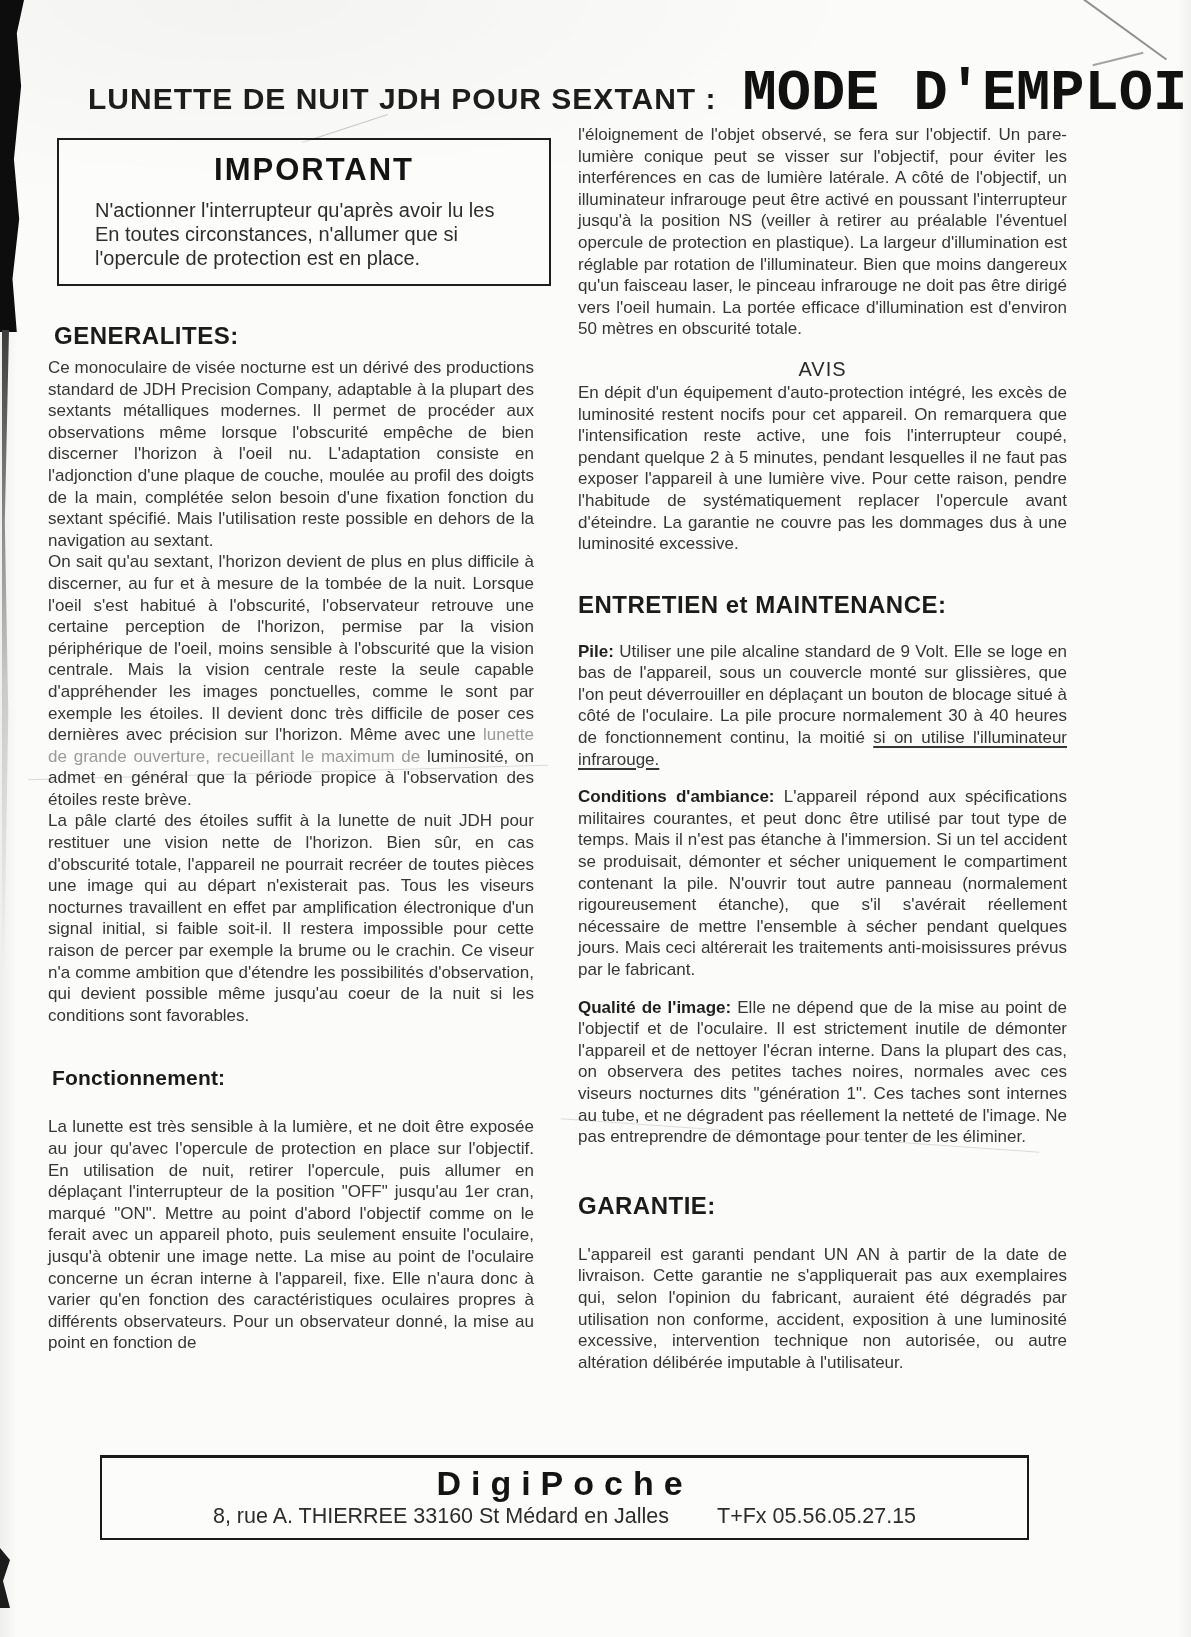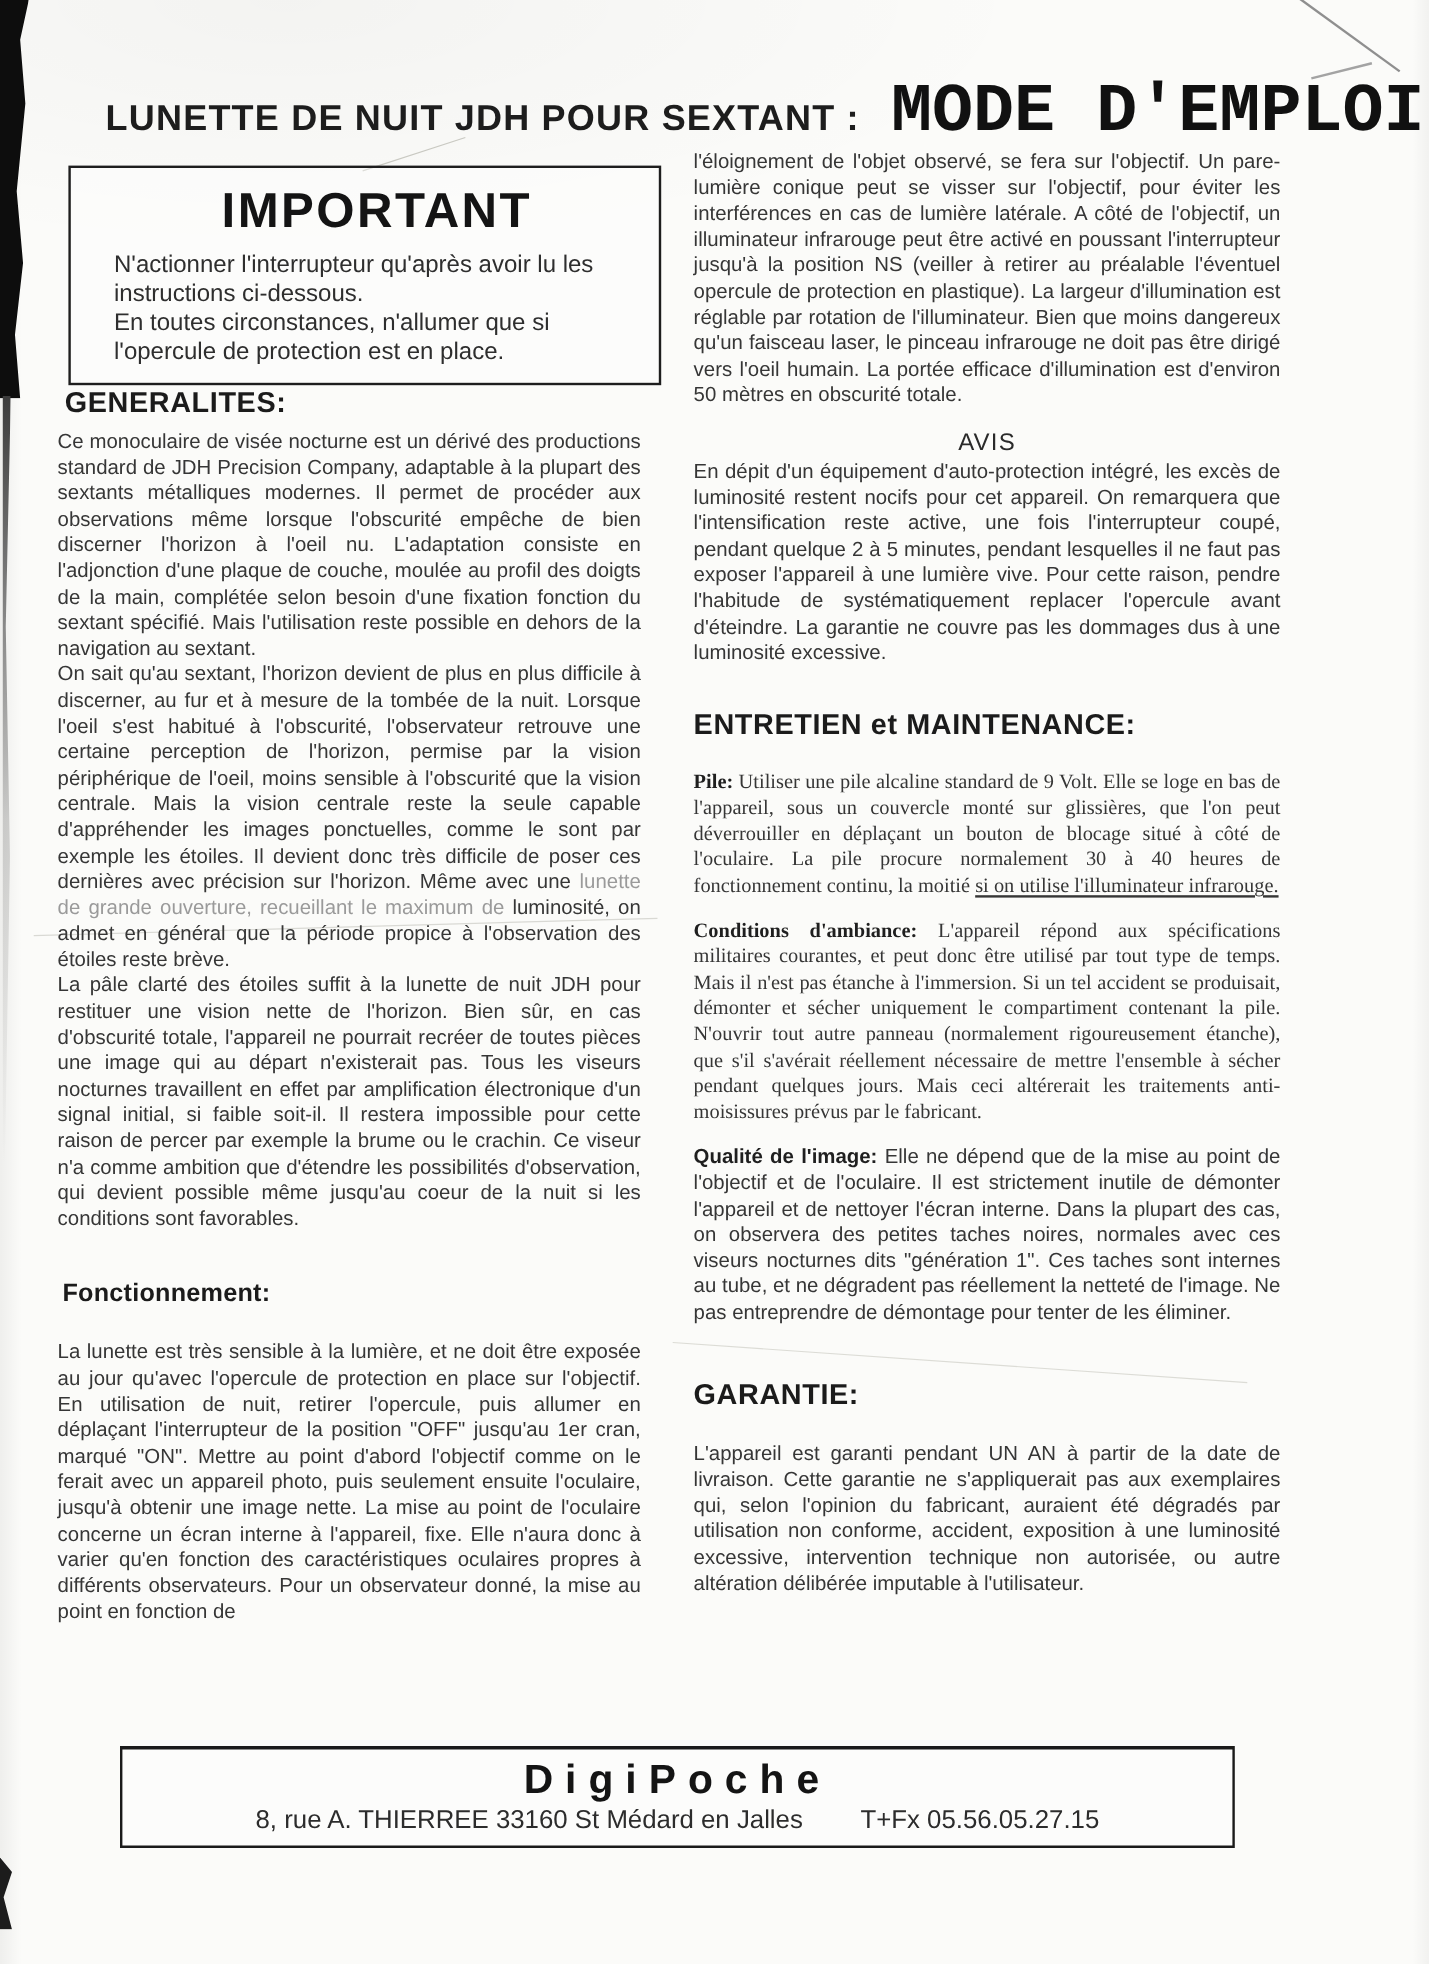--- a/index.html
+++ b/index.html
@@ -48,7 +48,7 @@
     padding:10px 16px 14px 36px;
     background:rgba(255,255,255,0.35);
   }
-  .important-title{font-size:41px;font-weight:bold;letter-spacing:2px;text-align:center;color:#141414;margin:2px 0 10px 0;}
+  .important-title{font-size:31px;font-weight:bold;letter-spacing:2px;text-align:center;color:#141414;margin:2px 0 10px 0;}
   .important-line{font-size:20px;line-height:24px;color:#2e2e2e;}
   
   .col{position:absolute;font-size:17px;line-height:21.6px;text-align:justify;}

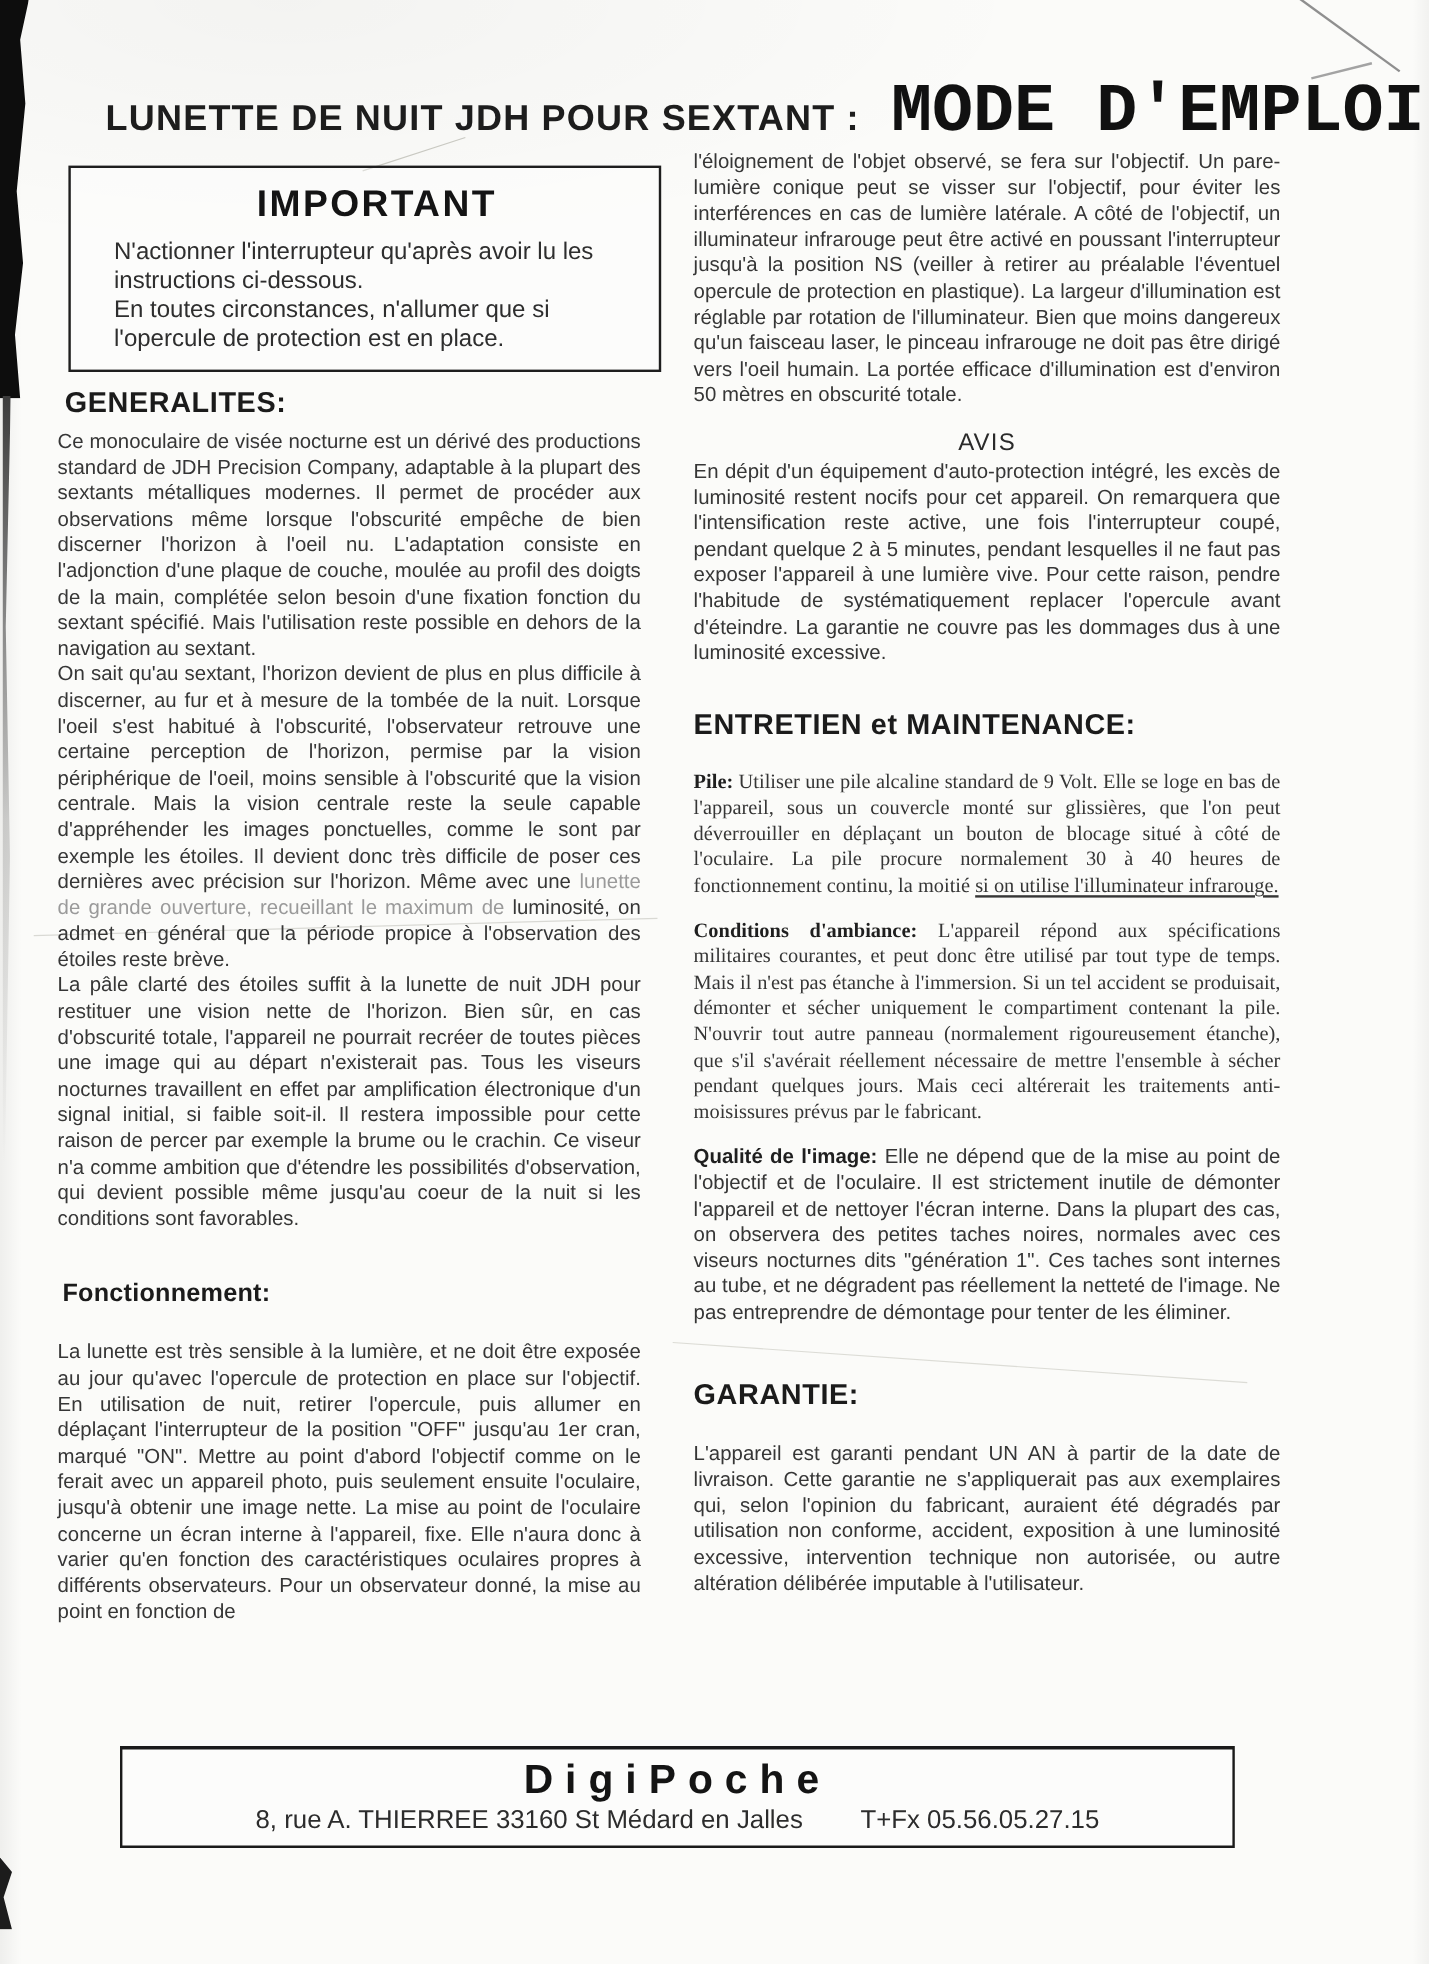--- a/index.html
+++ b/index.html
@@ -97,7 +97,6 @@
   <div class="important-box">
     <div class="important-title">IMPORTANT</div>
     <div class="important-line">N'actionner l'interrupteur qu'après avoir lu les</div>
-    <div class="important-line">instructions ci-dessous.</div>
     <div class="important-line">En toutes circonstances, n'allumer que si</div>
     <div class="important-line">l'opercule de protection est en place.</div>
   </div>

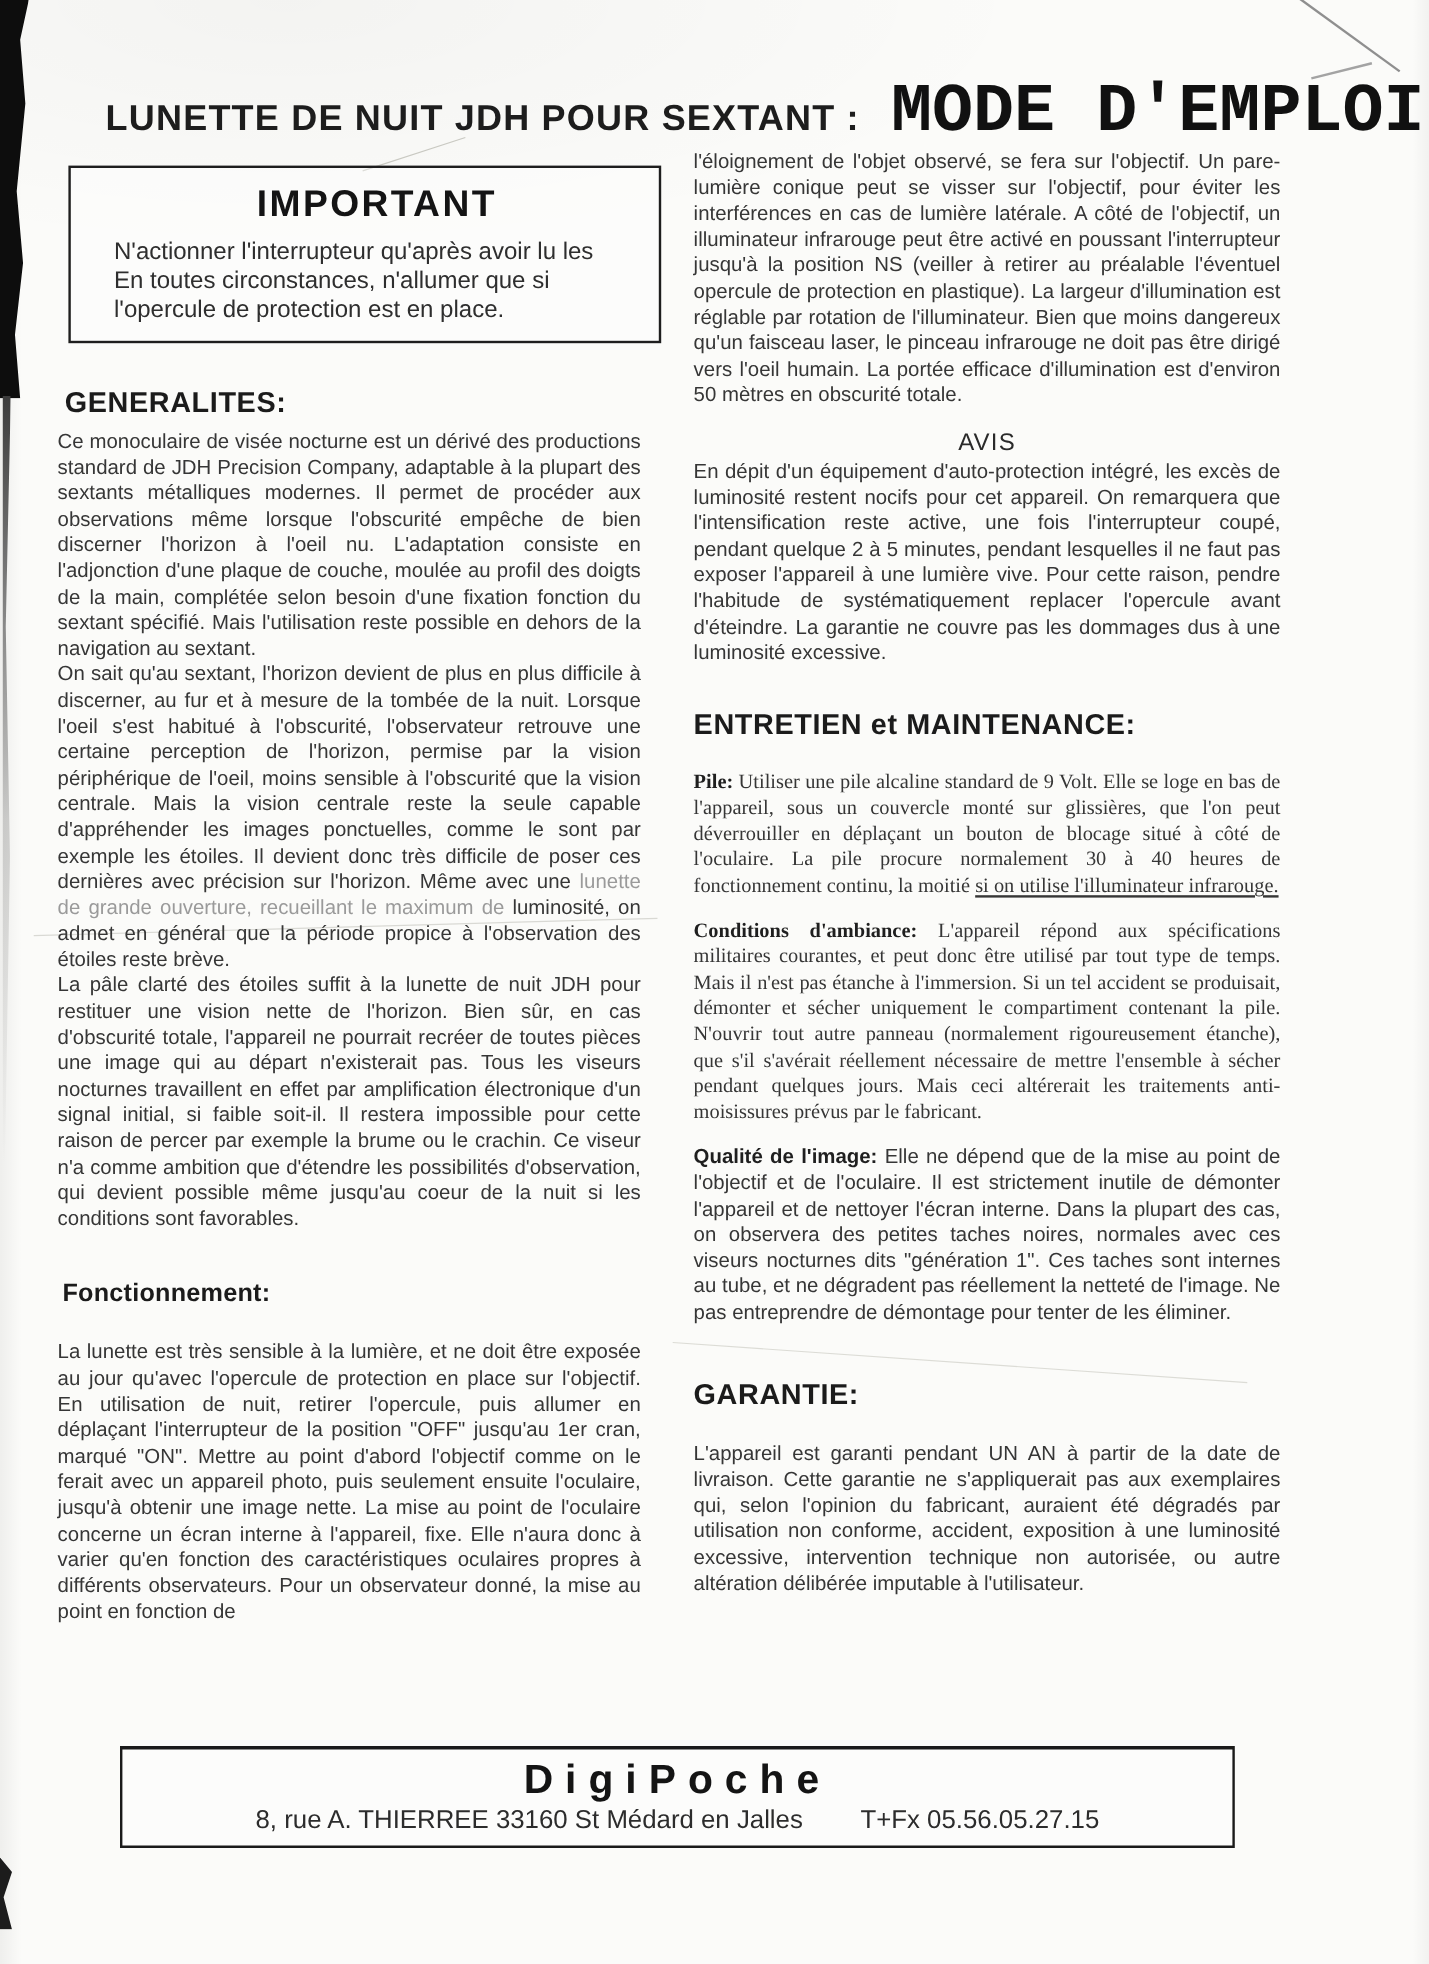--- a/index.html
+++ b/index.html
@@ -61,7 +61,7 @@
   .h-garantie{margin:44px 0 24px 0;}
   .h-avis{font-size:20px;line-height:26px;font-weight:400;letter-spacing:1px;text-align:center;color:#2a2a2a;margin:16px 0 0 0;}
   p{margin:0;}
-  .mb{margin-bottom:16px;font-family:Liberation Serif, serif;}
+  .mb{margin-bottom:16px;}
   .lead{font-weight:bold;color:#1f1f1f;}
   .faded{color:#9a9a9a;}
   .pen-underline{text-decoration:underline;text-decoration-thickness:1.5px;text-underline-offset:3px;}

